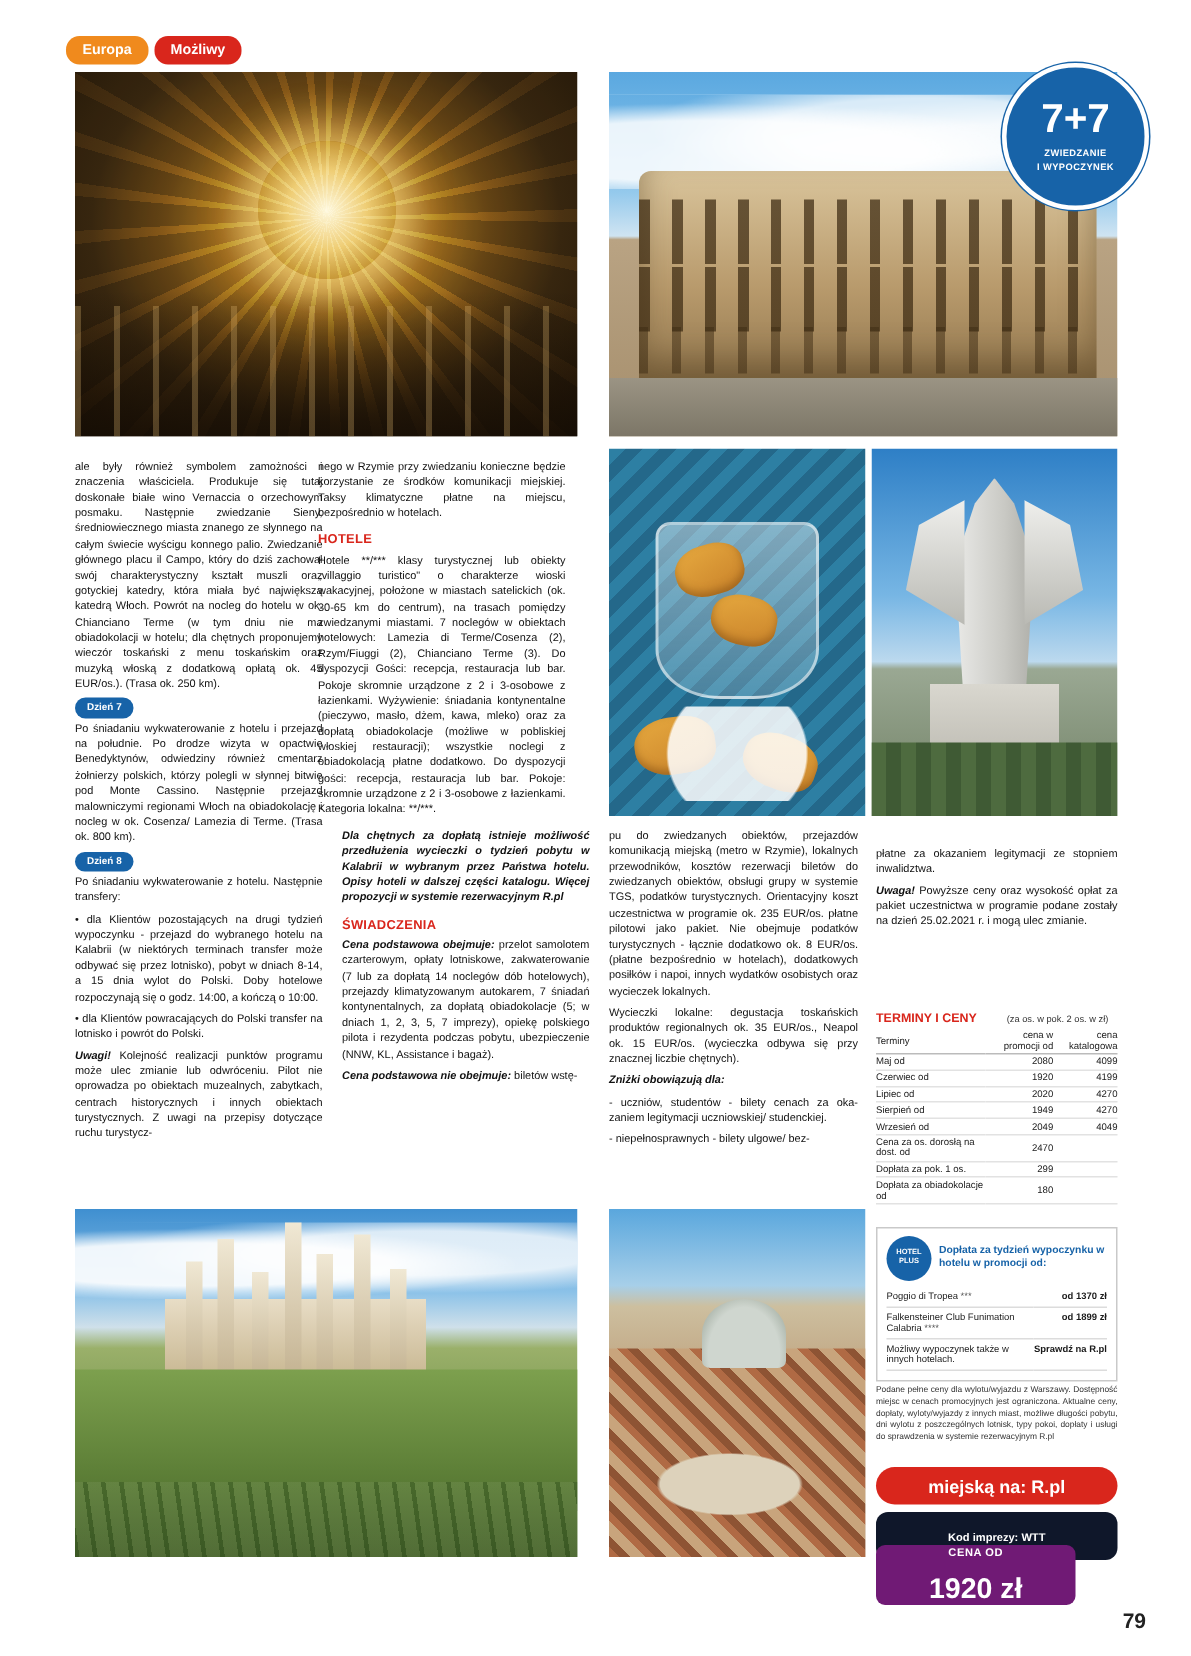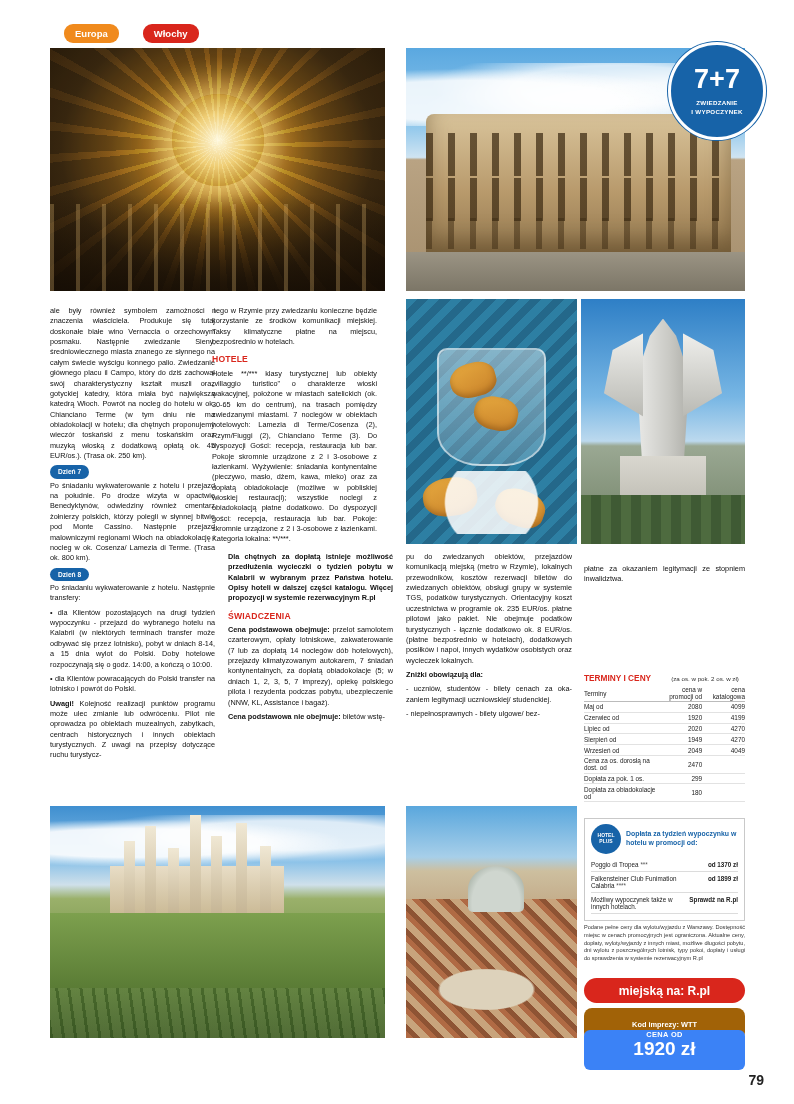--- a/index.html
+++ b/index.html
@@ -21,7 +21,7 @@
   .crumb {
     font-size: 9.5px; font-weight: bold;
     padding: 4px 11px 4px 11px;
-    border-radius: 9px; color: #ffffff; margin-left: 20px;
+    border-radius: 9px; color: #ffffff;
   }
   .crumb.orange { background: #f08a1d; }
   .crumb.red { background: #d9261c; }

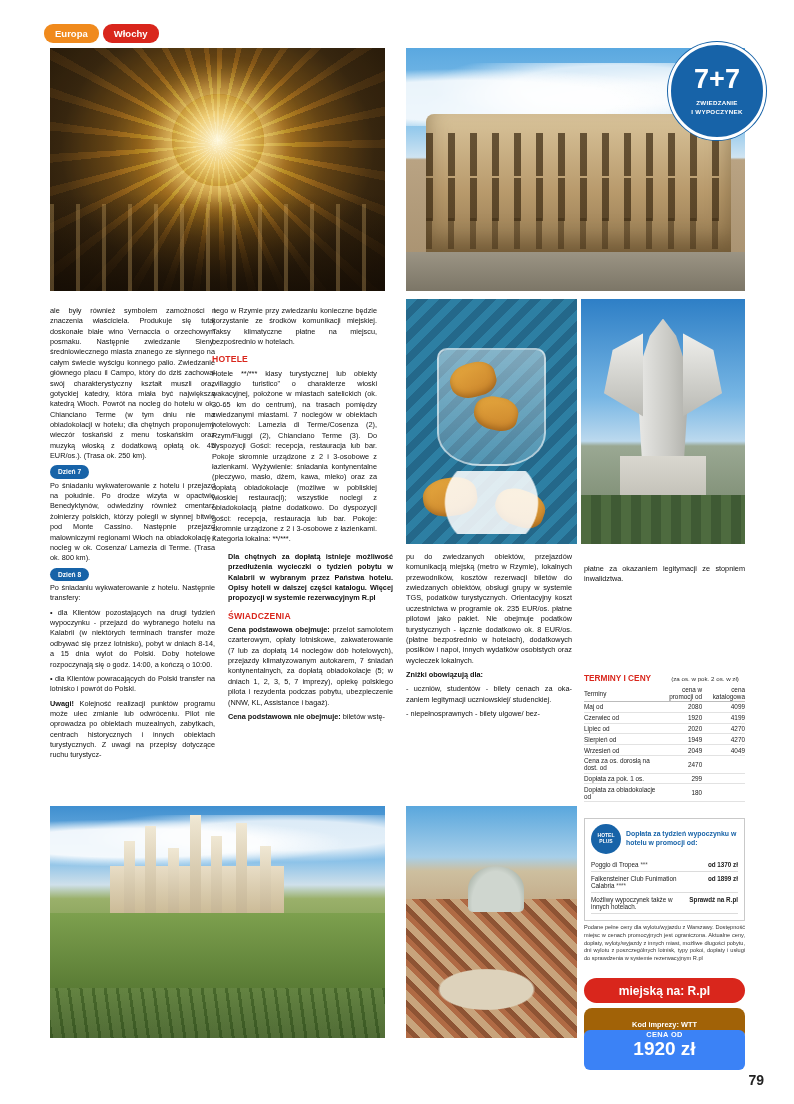--- a/index.html
+++ b/index.html
@@ -196,7 +196,7 @@
 
 <div class="breadcrumb">
   <span class="crumb orange">Europa</span>
-  <span class="crumb red">Włochy</span>
+  <span class="crumb red">Możliwy</span>
 </div>
 
 <div class="img" id="img-basilica">

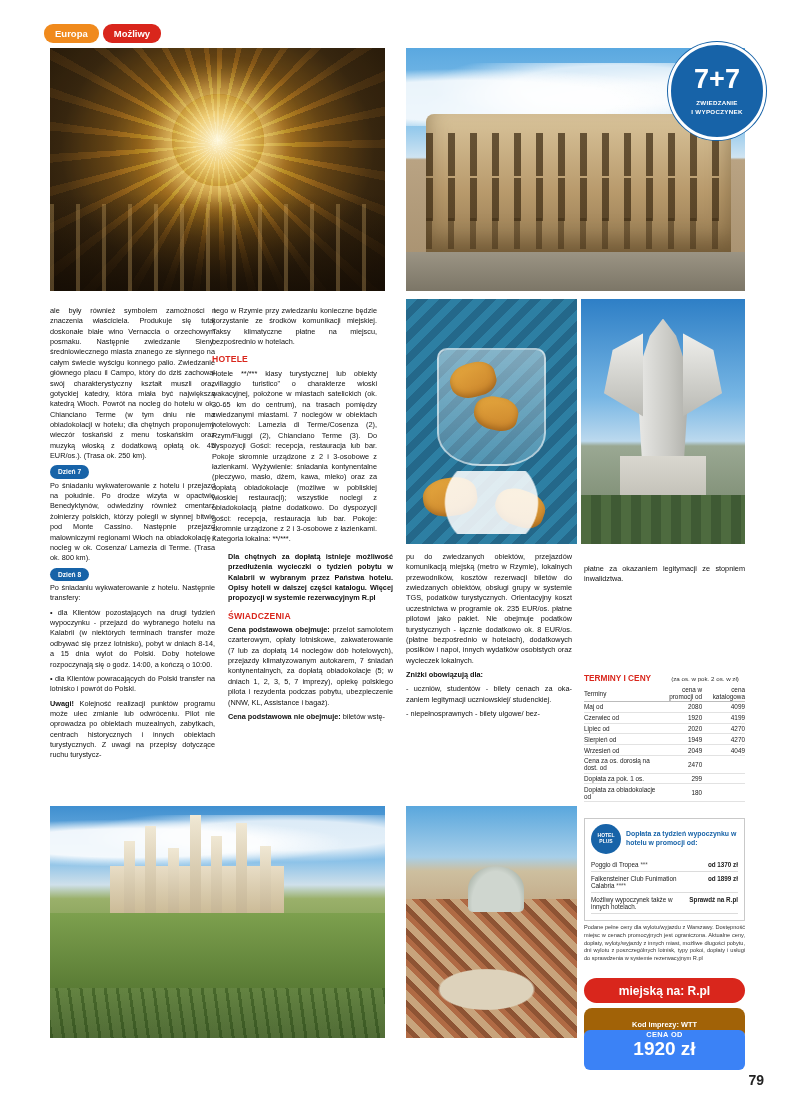--- a/index.html
+++ b/index.html
@@ -144,7 +144,7 @@
 
   .col p { margin: 0 0 4px 0; }
   .col h4 { margin: 6px 0 3px 0; font-size: 8.6px; font-weight: bold; color: #d9261c; letter-spacing: .2px; }
-  .col .bold { font-weight: bold; }
+  .col .bold { font-weight: bold; font-style: italic; }
   .day-tag {
     display: inline-block; background: #1763a8; color: #fff;
     font-size: 6.6px; font-weight: bold; padding: 2px 8px; border-radius: 8px;

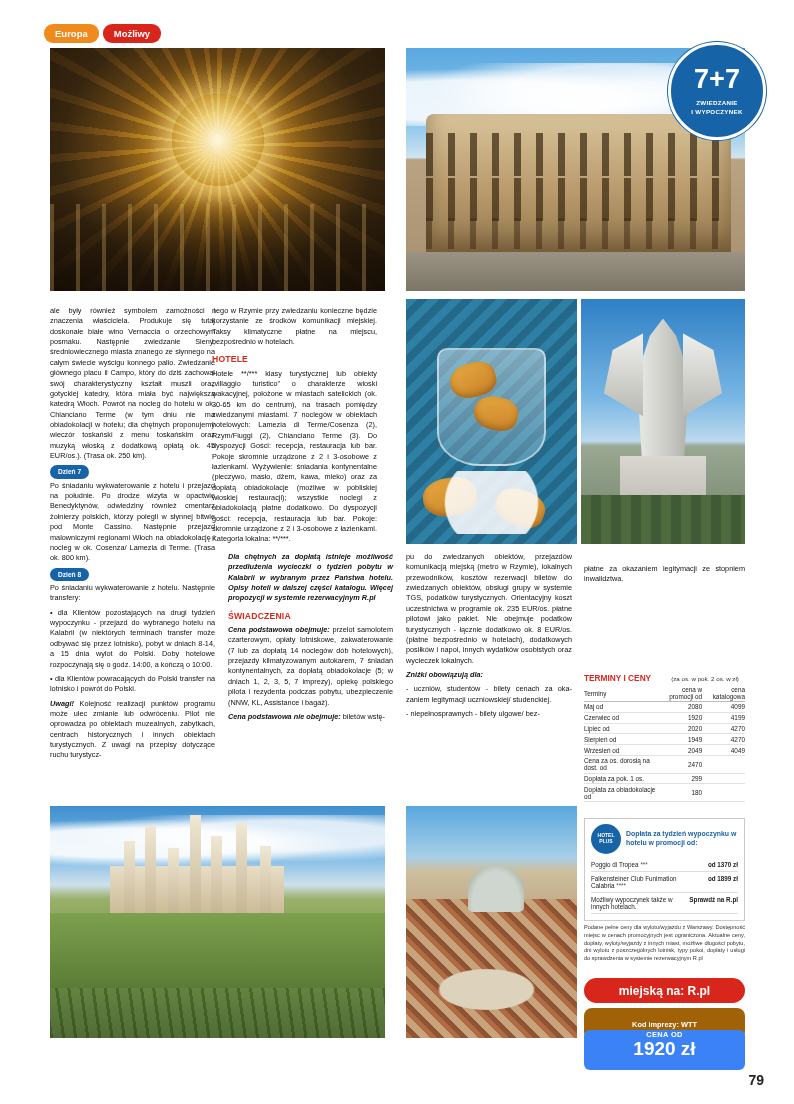--- a/index.html
+++ b/index.html
@@ -303,6 +303,7 @@
 
 <div class="col" id="col4">
   <p>płatne za okazaniem legitymacji ze stopniem inwalidztwa.</p>
+  <p><span class="bold">Uwaga!</span><span> Powyższe ceny oraz wysokość opłat za pakiet uczestnictwa w programie podane zostały na dzień 25.02.2021 r. i mogą ulec zmianie.</span></p>
 </div>
 
 <div id="prices">

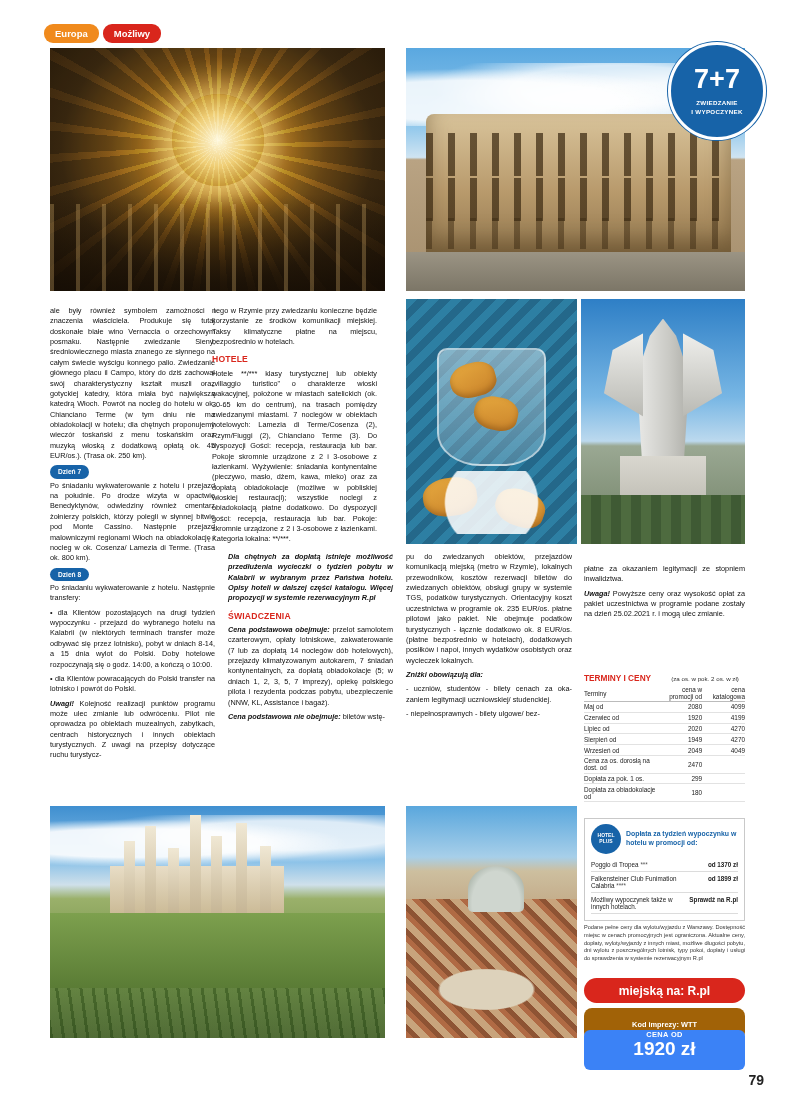--- a/index.html
+++ b/index.html
@@ -296,6 +296,7 @@
 
 <div class="col" id="col2b">
   <p>pu do zwiedzanych obiektów, przejazdów komunikacją miejską (metro w Rzymie), lokalnych przewodników, kosztów rezerwacji biletów do zwiedzanych obiektów, obsługi grupy w systemie TGS, podatków turystycznych. Orientacyjny koszt uczestnictwa w programie ok. 235 EUR/os. płatne pilotowi jako pakiet. Nie obejmuje podatków turystycznych - łącznie dodatkowo ok. 8 EUR/os. (płatne bezpośrednio w hotelach), dodatkowych posiłków i napoi, innych wydatków osobistych oraz wycieczek lokalnych.</p>
+  <p>Wycieczki lokalne: degustacja toskańskich produktów regionalnych ok. 35 EUR/os., Neapol ok. 15 EUR/os. (wycieczka odbywa się przy znacznej liczbie chętnych).</p>
   <p class="bold">Zniżki obowiązują dla:</p>
   <p>- uczniów, studentów - bilety cenach za oka-zaniem legitymacji uczniowskiej/ studenckiej.</p>
   <p>- niepełnosprawnych - bilety ulgowe/ bez-</p>

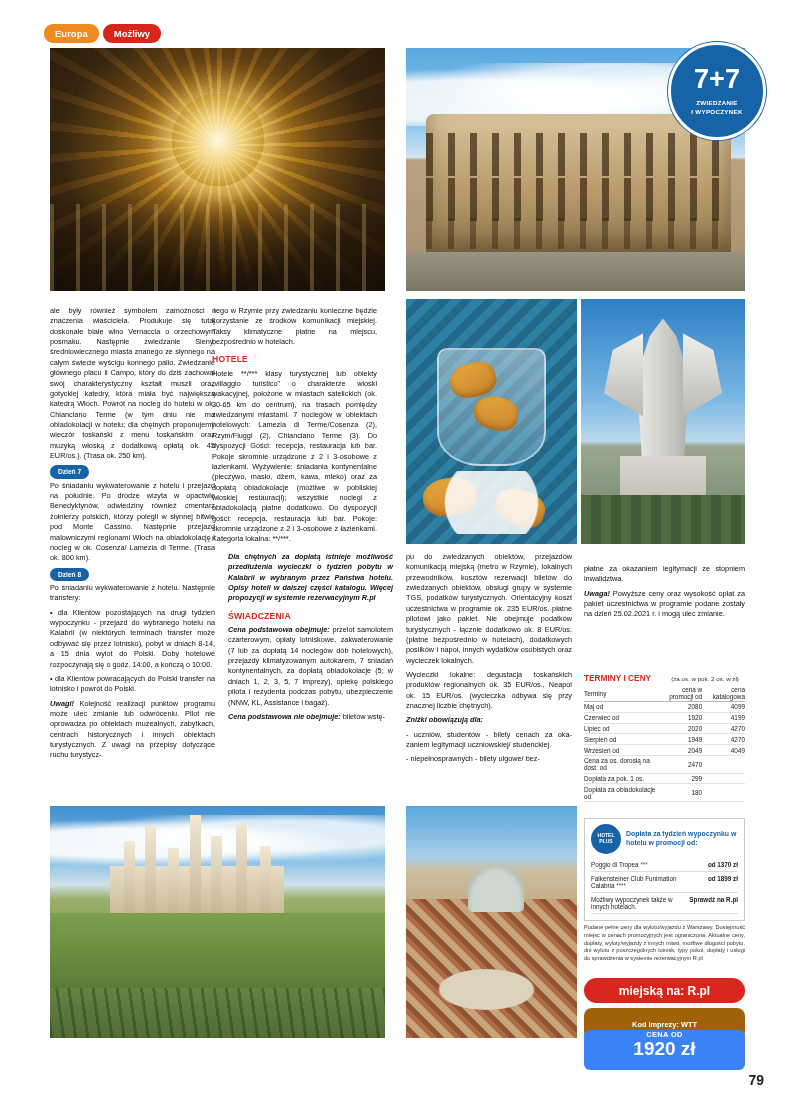--- a/index.html
+++ b/index.html
@@ -181,7 +181,7 @@
     background: #d9261c; color: #fff; border-radius: 13px; display: flex; align-items: center;
     justify-content: center; font-size: 12px; font-weight: bold; }
   #cta-code { position: absolute; left: 584px; top: 1008px; width: 161px; height: 32px;
-    background: #a16207; color: #fff; border-radius: 8px; display: flex; align-items: center;
+    background: #0f172a; color: #fff; border-radius: 8px; display: flex; align-items: center;
     justify-content: center; font-size: 7.4px; font-weight: bold; }
   #cta-price { position: absolute; left: 584px; top: 1030px; width: 161px; height: 40px;
     background: #3b82f6; color: #fff; border-radius: 6px; display: flex; flex-direction: column;

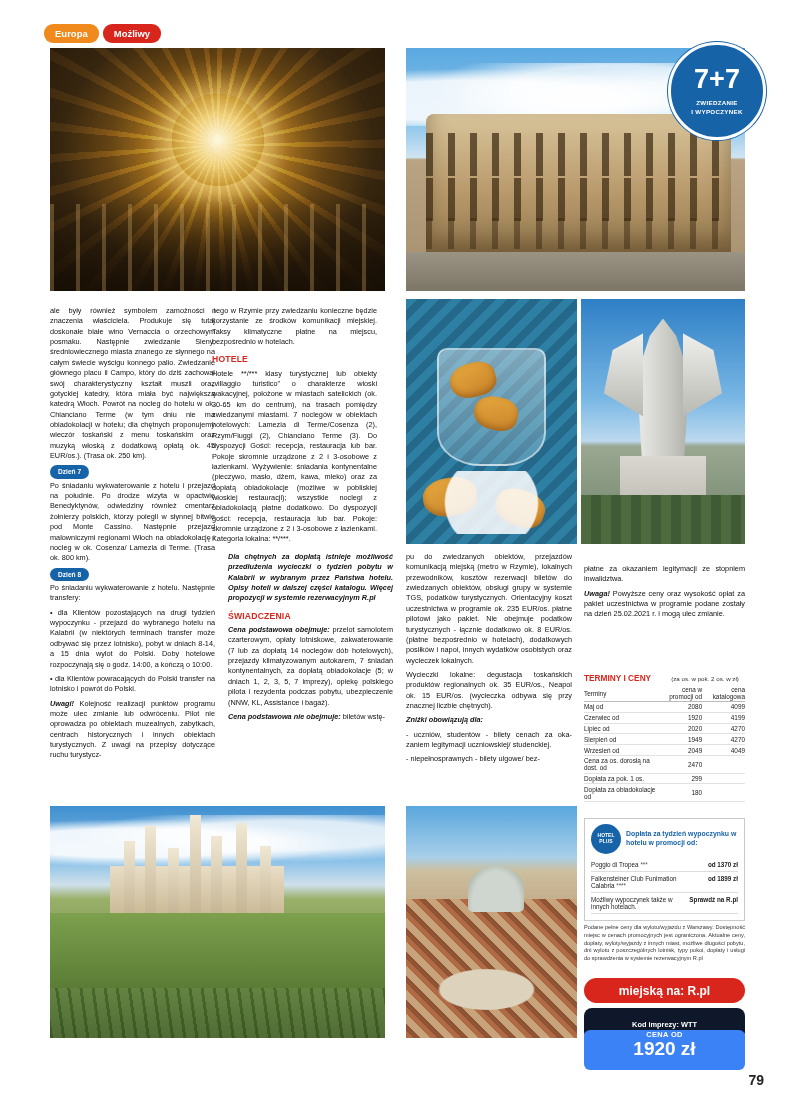--- a/index.html
+++ b/index.html
@@ -183,9 +183,9 @@
   #cta-code { position: absolute; left: 584px; top: 1008px; width: 161px; height: 32px;
     background: #0f172a; color: #fff; border-radius: 8px; display: flex; align-items: center;
     justify-content: center; font-size: 7.4px; font-weight: bold; }
-  #cta-price { position: absolute; left: 584px; top: 1030px; width: 161px; height: 40px;
-    background: #3b82f6; color: #fff; border-radius: 6px; display: flex; flex-direction: column;
-    align-items: center; justify-content: flex-start; }
+  #cta-price { position: absolute; left: 584px; top: 1030px; width: 133px; height: 40px;
+    background: #701a75; color: #fff; border-radius: 6px; display: flex; flex-direction: column;
+    align-items: center; justify-content: space-between; }
   #cta-price .lab { font-size: 7.4px; font-weight: bold; letter-spacing: .4px; }
   #cta-price .val { font-size: 19px; font-weight: bold; line-height: 1.05; }
 

